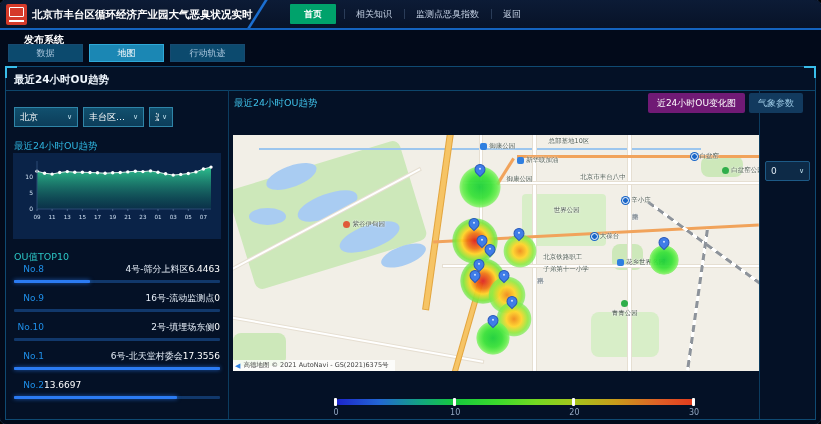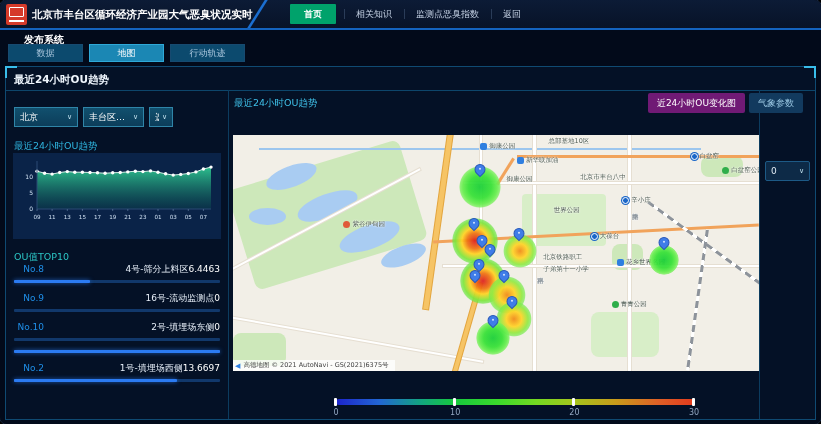--- a/index.html
+++ b/index.html
@@ -373,7 +373,7 @@
             <i class="micon blue"></i>
             <span>花乡世界名园</span>
           </div>
-          <div class="mlabel" style="left: 72%; top: 70%;">
+          <div class="mlabel" style="left: 72%; top: 70%; flex-direction: column;">
             <i class="micon green"></i>
             <span>青青公园</span>
           </div>

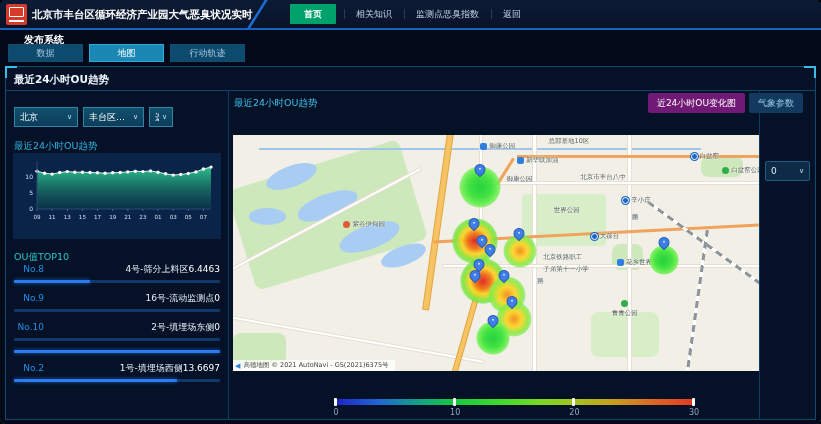--- a/index.html
+++ b/index.html
@@ -250,6 +250,11 @@
           </div>
         </div>
         <div class="top-row">
+          <div class="top-line">
+            <span class="top-rank">No.1</span>
+            <span class="top-name">6号-北天堂村委会</span>
+            <span class="top-val">17.3556</span>
+          </div>
           <div class="top-track">
             <div class="top-fill" style="width: 100%;"></div>
           </div>

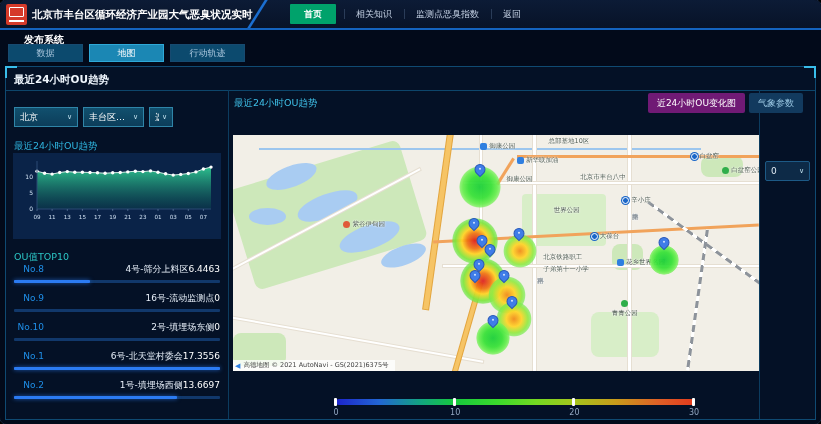--- a/index.html
+++ b/index.html
@@ -262,7 +262,6 @@
         <div class="top-row">
           <div class="top-line">
             <span class="top-rank">No.2</span>
-            <span class="top-name">1号-填埋场西侧</span>
             <span class="top-val">13.6697</span>
           </div>
           <div class="top-track">

